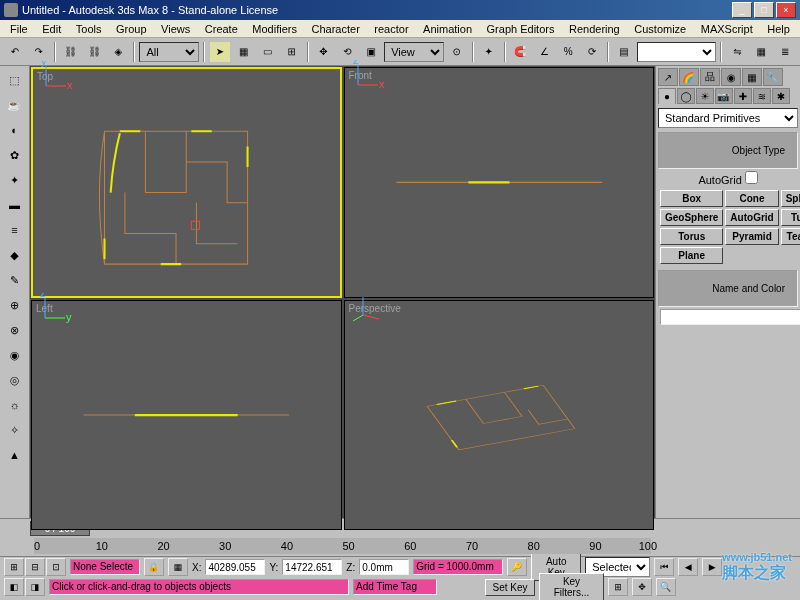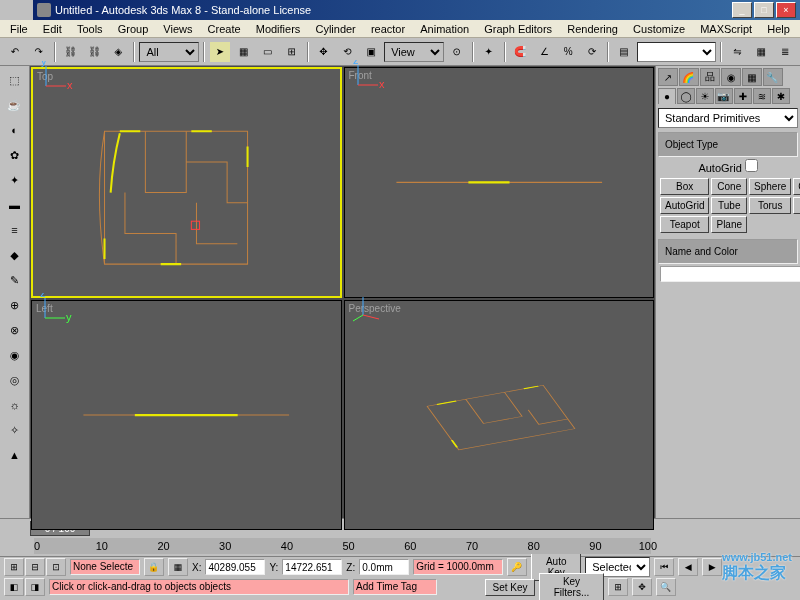--- a/index.html
+++ b/index.html
@@ -4,7 +4,7 @@
 <style>
 * { box-sizing: border-box; margin: 0; padding: 0; font-family: Tahoma, sans-serif; font-size: 11px; }
 body { background: #c0c0c0; width: 800px; height: 600px; overflow: hidden; position: relative; }
-.titlebar { background: linear-gradient(to right, #0a246a, #3a6ea5); color: #fff; height: 20px; display: flex; align-items: center; padding: 0 4px; margin-left: 33px; }
+.titlebar { background: linear-gradient(to right, #0a246a, #3a6ea5); color: #fff; height: 20px; display: flex; align-items: center; padding: 0 4px; }
 .titlebar .icon { width: 14px; height: 14px; background: #888; border-radius: 2px; margin-right: 4px; }
 .titlebar .btns { margin-left: auto; display: flex; gap: 2px; }
 .titlebar .btn { width: 20px; height: 16px; background: #d4d0c8; border: 1px solid #fff; border-right-color: #404040; border-bottom-color: #404040; display: flex; align-items: center; justify-content: center; font-size: 9px; }

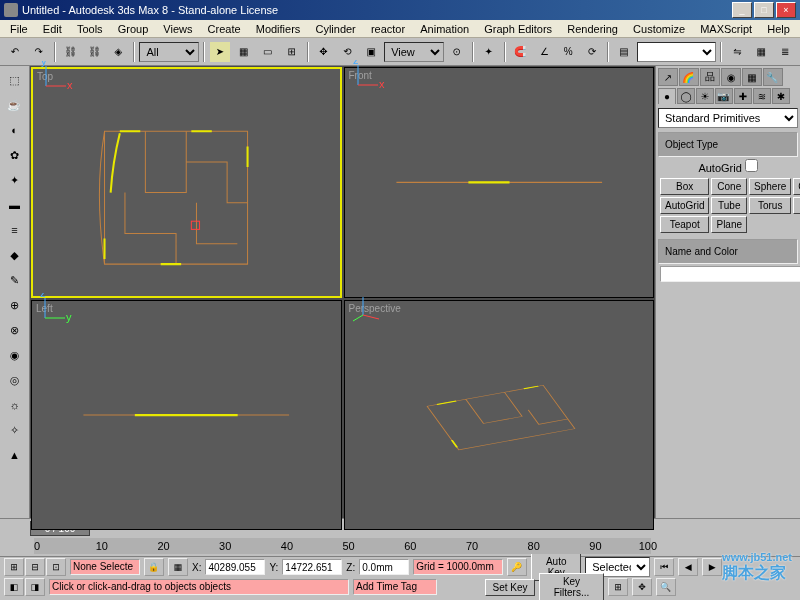--- a/index.html
+++ b/index.html
@@ -73,7 +73,7 @@
   <span>Views</span>
   <span>Create</span>
   <span>Modifiers</span>
-  <span>Cylinder</span>
+  <span>Character</span>
   <span>reactor</span>
   <span>Animation</span>
   <span>Graph Editors</span>

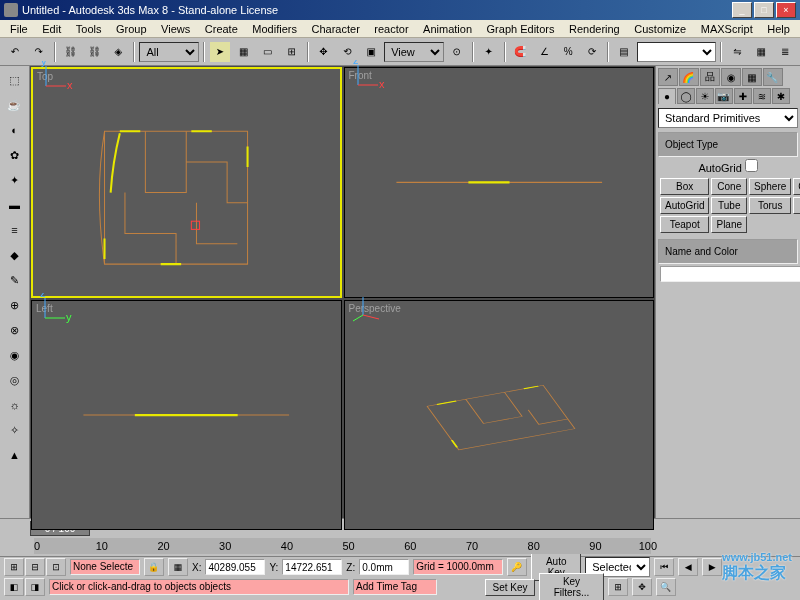--- a/index.html
+++ b/index.html
@@ -31,7 +31,7 @@
 .rtab.active { background: #c0c0c0; border-bottom: none; }
 .rsub { display: flex; gap: 1px; margin-bottom: 4px; }
 .rsub .rtab { width: 18px; height: 16px; }
-.rollout-hdr { background: #a0a0a0; border: 1px inset; text-align: left; padding: 6px; font-size: 10px; margin-top: 4px; }
+.rollout-hdr { background: #a0a0a0; border: 1px inset; text-align: right; padding: 12px; font-size: 10px; margin-top: 4px; }
 .btn3d { background: #c0c0c0; border: 1px solid #fff; border-right-color: #404040; border-bottom-color: #404040; padding: 2px 4px; text-align: center; font-size: 10px; cursor: pointer; }
 .btngrid { display: grid; grid-template-columns: 1fr 1fr 1fr 1fr; gap: 2px; padding: 2px; }
 .autogrid { text-align: center; padding: 2px; font-size: 10px; }

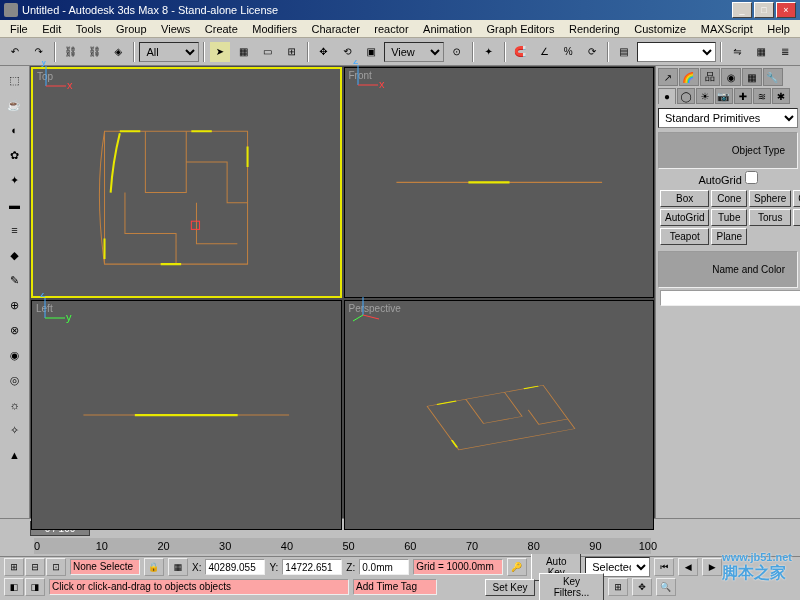--- a/index.html
+++ b/index.html
@@ -33,7 +33,7 @@
 .rsub .rtab { width: 18px; height: 16px; }
 .rollout-hdr { background: #a0a0a0; border: 1px inset; text-align: right; padding: 12px; font-size: 10px; margin-top: 4px; }
 .btn3d { background: #c0c0c0; border: 1px solid #fff; border-right-color: #404040; border-bottom-color: #404040; padding: 2px 4px; text-align: center; font-size: 10px; cursor: pointer; }
-.btngrid { display: grid; grid-template-columns: 1fr 1fr 1fr 1fr; gap: 2px; padding: 2px; }
+.btngrid { display: grid; grid-template-columns: 1fr 1fr 1fr; gap: 2px; padding: 2px; font-weight: bold; }
 .autogrid { text-align: center; padding: 2px; font-size: 10px; }
 .colorbox { display: flex; gap: 2px; padding: 2px; }
 .colorbox input { flex: 1; border: 1px inset; height: 16px; }

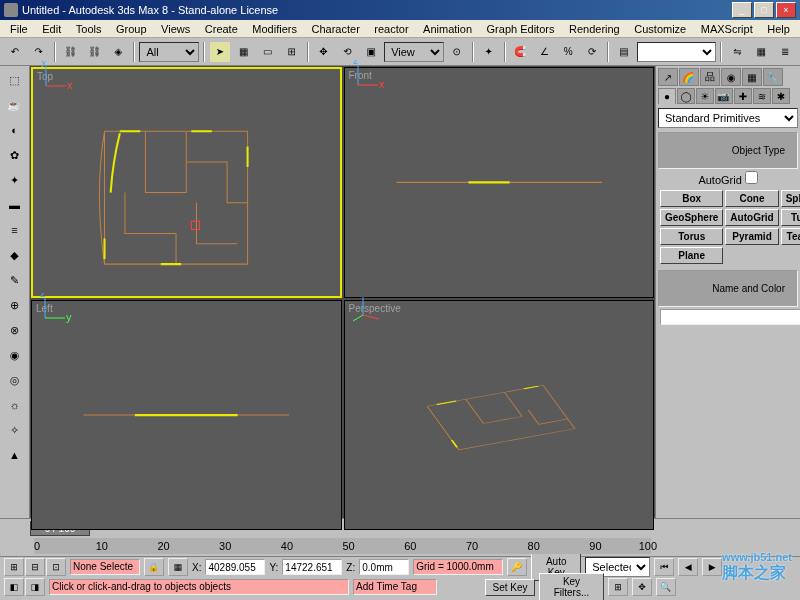--- a/index.html
+++ b/index.html
@@ -45,7 +45,7 @@
 .status { height: 42px; background: #c0c0c0; border-top: 1px solid #808080; display: flex; flex-direction: column; }
 .status-row { display: flex; align-items: center; gap: 4px; padding: 1px 4px; height: 20px; }
 .field { border: 1px inset; background: #fff; padding: 1px 2px; font-size: 10px; height: 16px; }
-.field.gray { background: #fca5a5; }
+.field.gray { background: #ec4899; }
 .lbl { font-size: 10px; }
 .tiny { width: 20px; height: 18px; background: #c0c0c0; border: 1px outset; display: inline-flex; align-items: center; justify-content: center; font-size: 9px; }
 .tc-row { display: flex; align-items: center; gap: 1px; }

